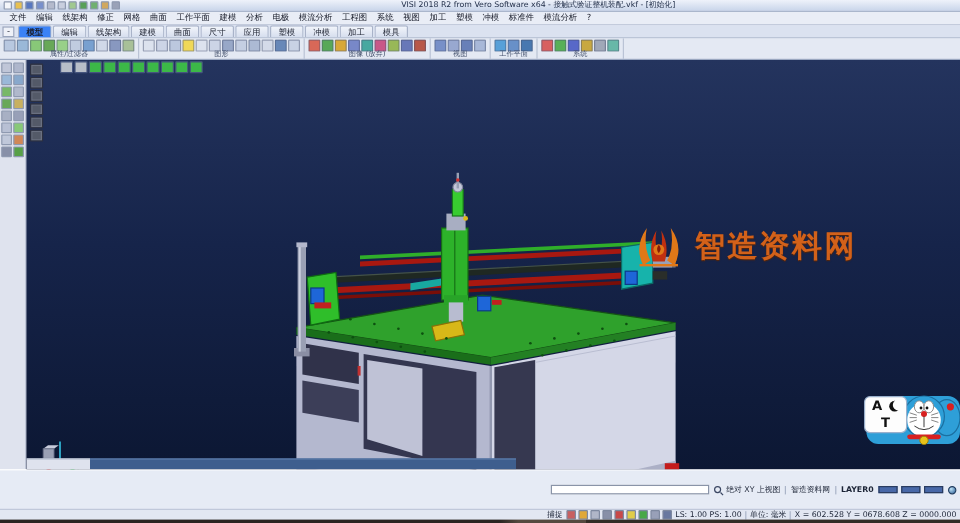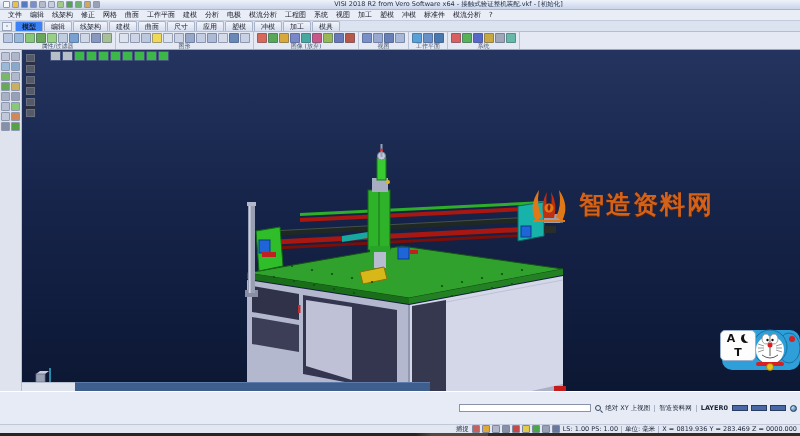--- a/index.html
+++ b/index.html
@@ -437,7 +437,7 @@
     <span class="sep"></span>
     <span>单位: 毫米</span>
     <span class="sep"></span>
-    <span>X = 0819.936 Y = 283.469 Z = 0000.000</span>
+    <span>X = 602.528 Y = 0678.608 Z = 0000.000</span>
   </div>
 
   <div class="sliver"></div>

